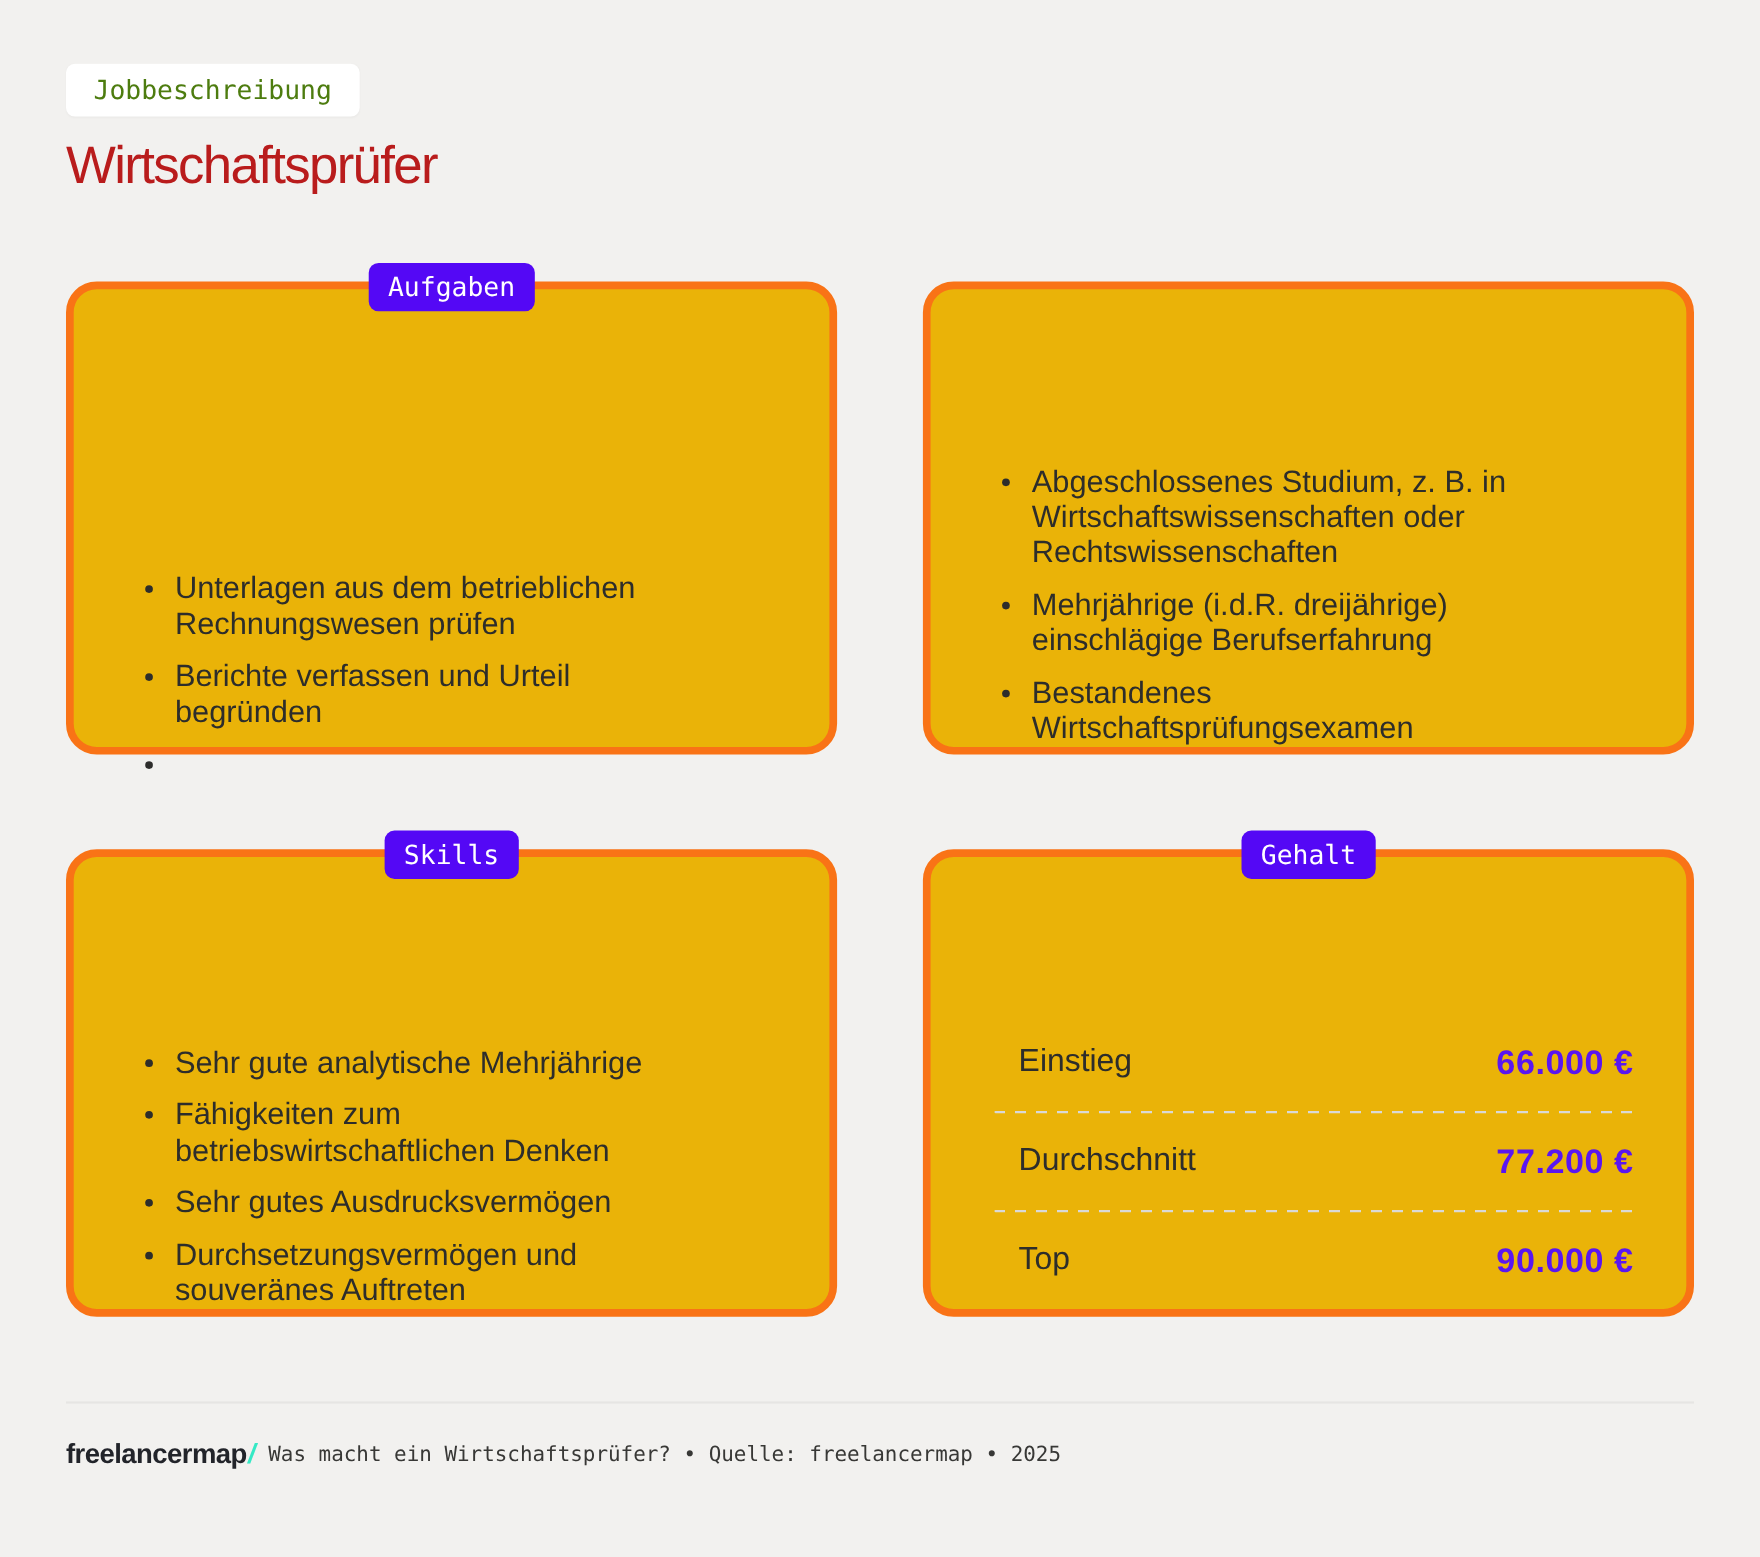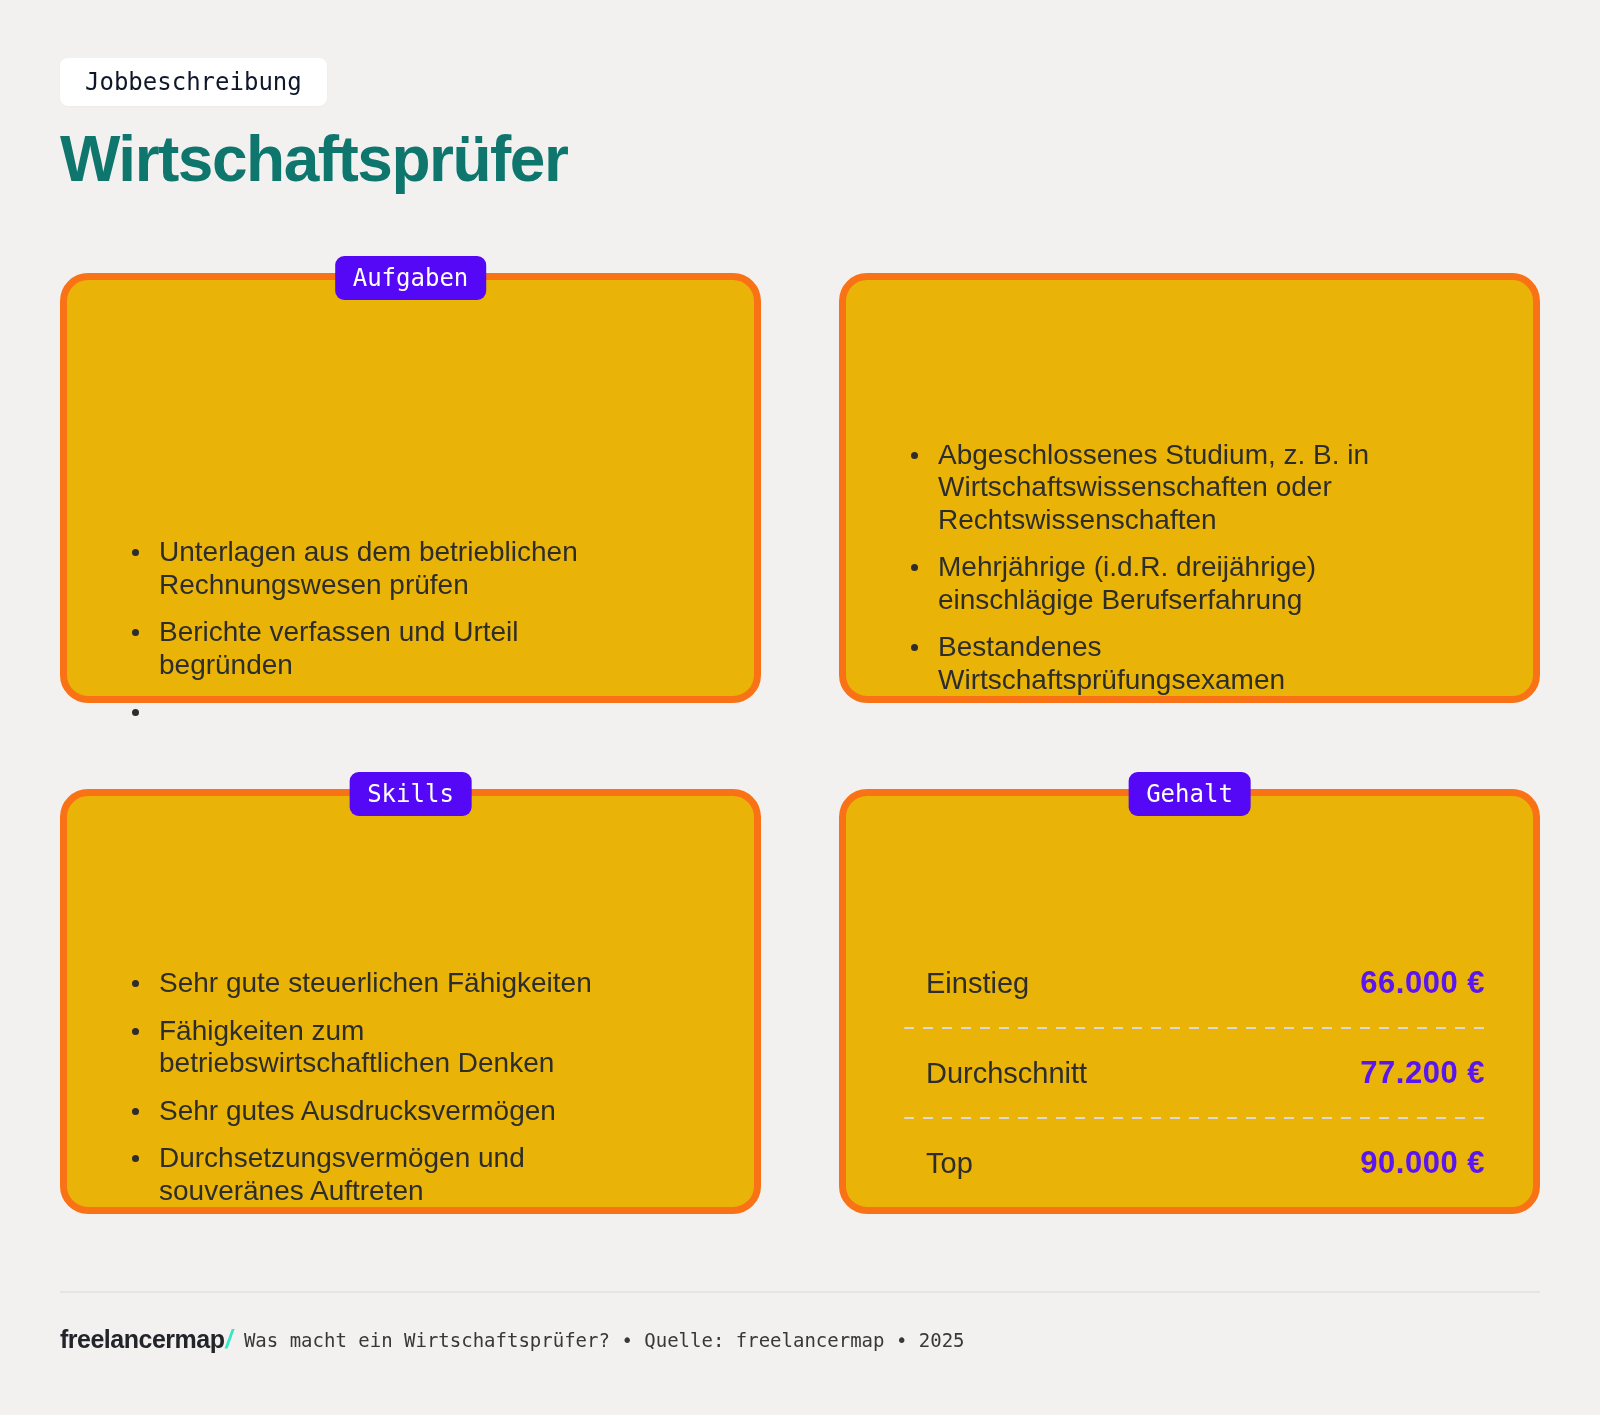--- a/index.html
+++ b/index.html
@@ -24,7 +24,7 @@
     font-family: "DejaVu Sans Mono", monospace;
     font-size: 24px;
     line-height: 1;
-    color: #0f172a;
+    color: #4d7c0f;
     box-shadow: 0 1px 2px rgba(0,0,0,0.03);
   }
   h1.page-title {

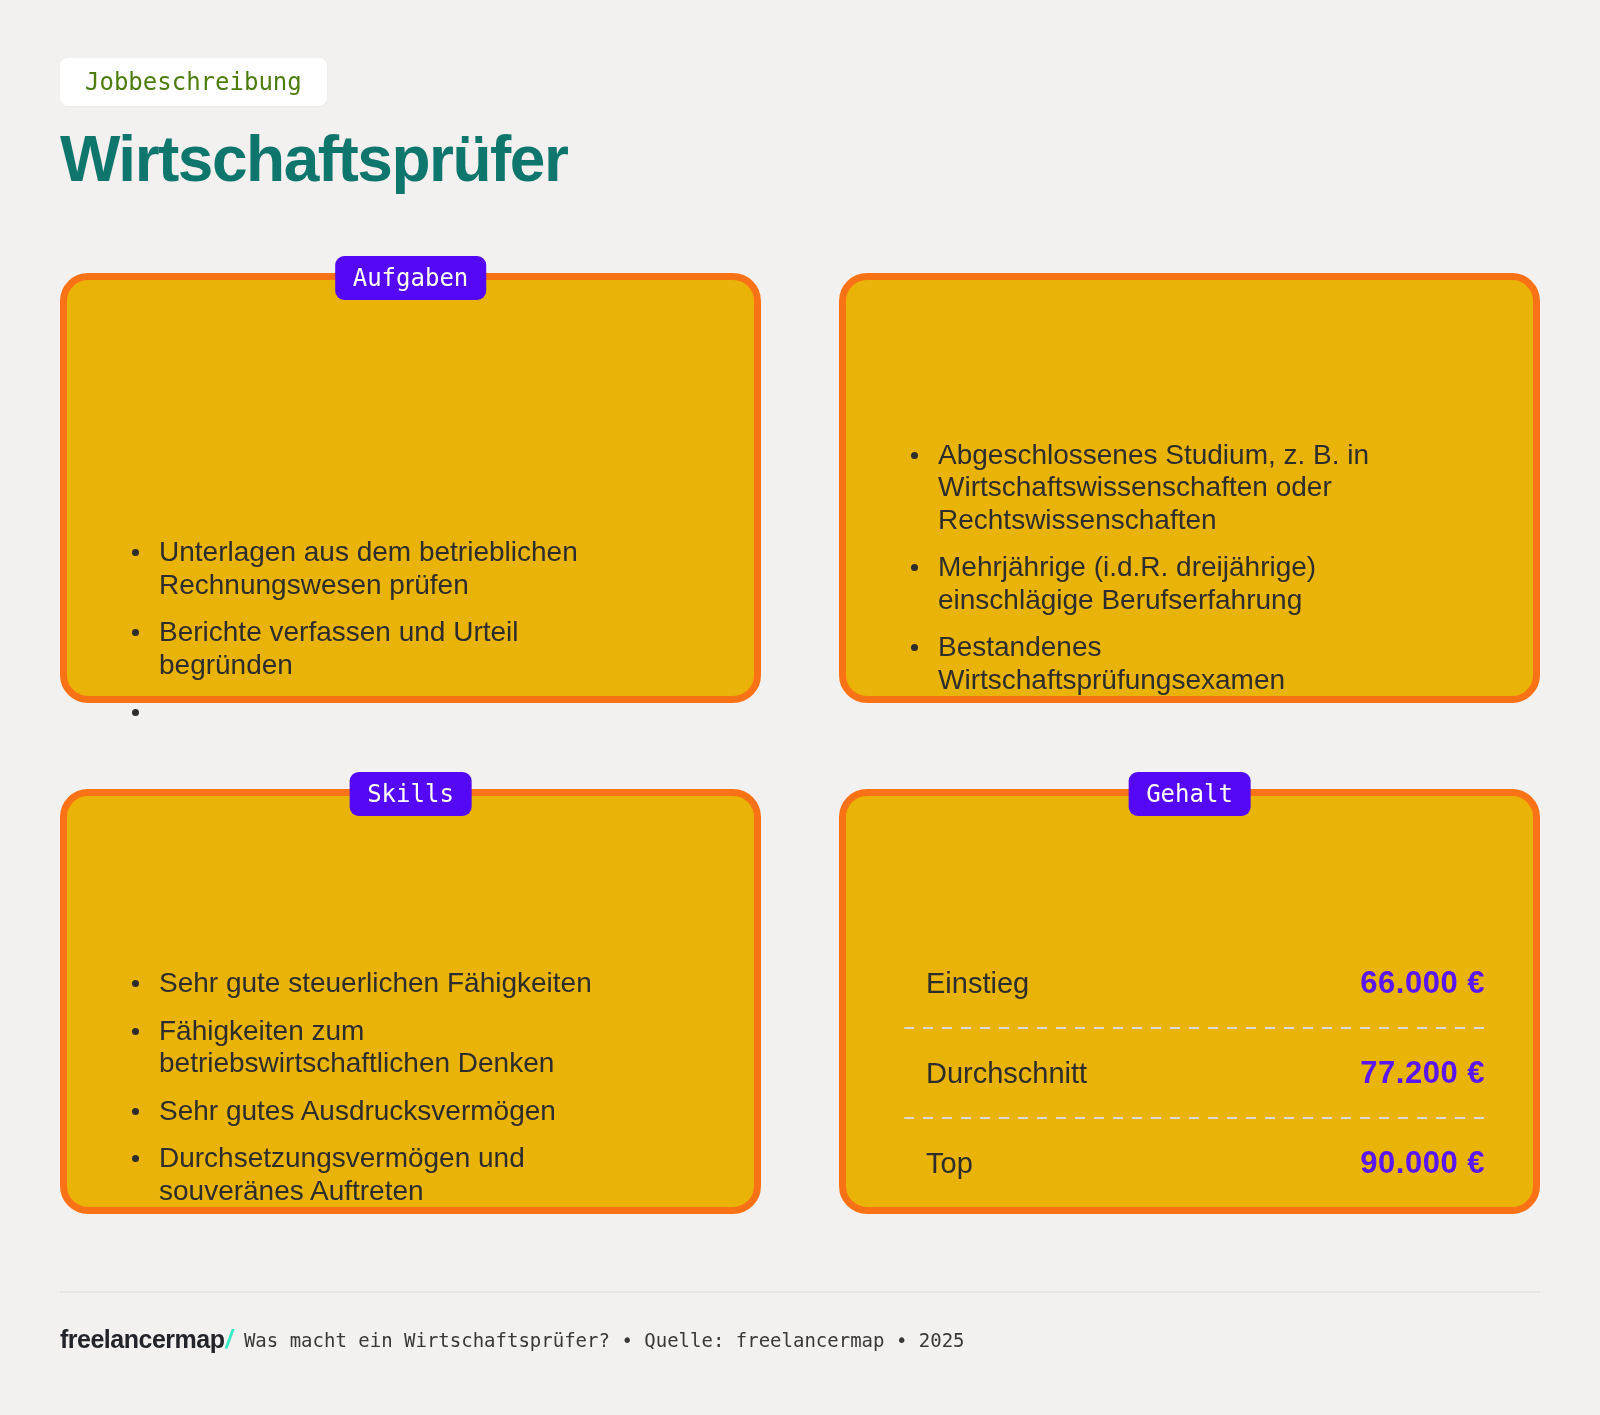--- a/index.html
+++ b/index.html
@@ -29,11 +29,11 @@
   }
   h1.page-title {
     margin-top: 19px;
-    font-size: 64px;
+    font-size: 48px;
     line-height: 1.08;
-    font-weight: 700;
+    font-weight: 400;
     letter-spacing: -1.5px;
-    color: #0f766e;
+    color: #b91c1c;
   }
 
   

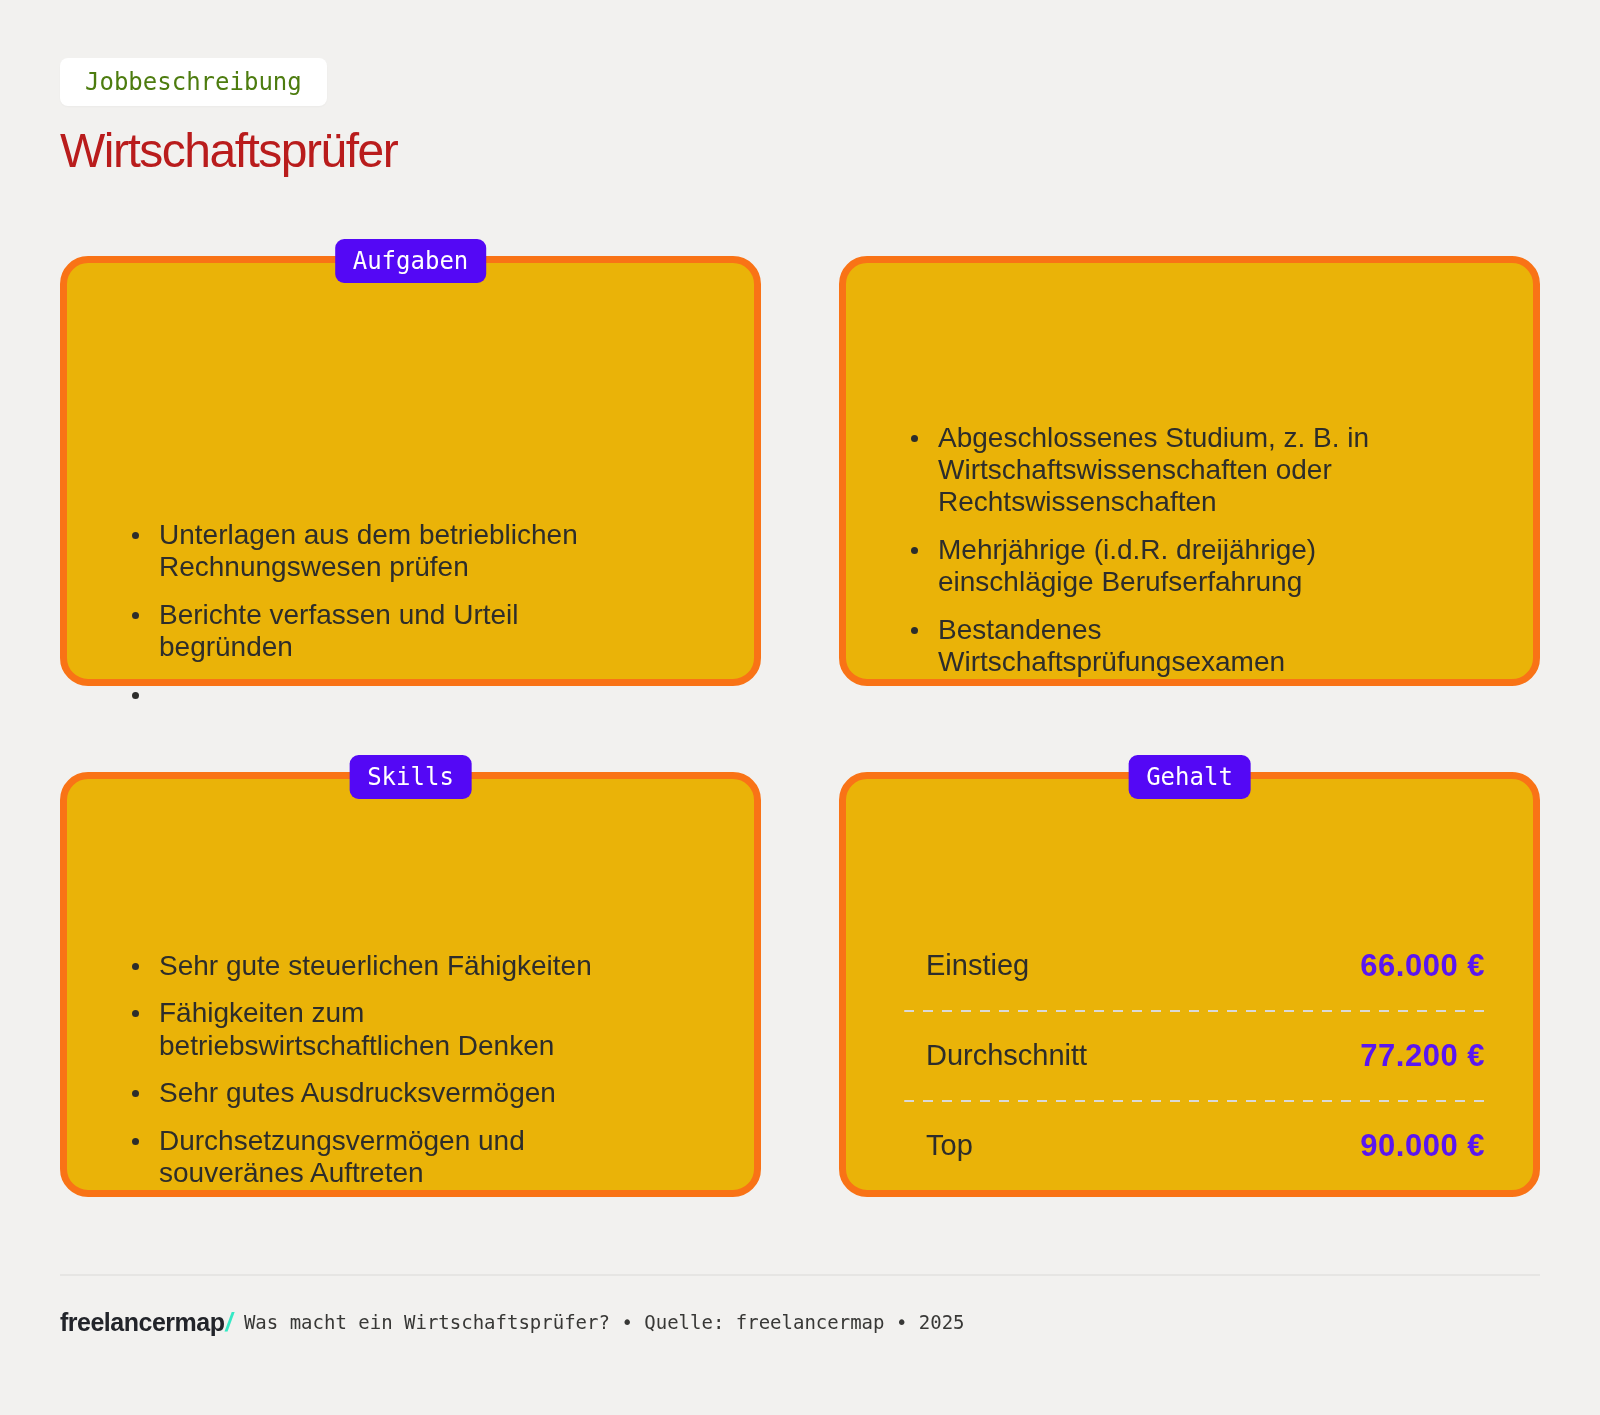--- a/index.html
+++ b/index.html
@@ -187,7 +187,7 @@
     <div class="card">
       <span class="card-badge">Skills</span>
       <ul class="bullets">
-        <li><span class="dot"></span><span class="bullet-text">Sehr gute steuerlichen Fähigkeiten</span></li>
+        <li><span class="dot"></span><span class="bullet-text">Sehr gute analytische Mehrjährige</span></li>
         <li><span class="dot"></span><span class="bullet-text">Fähigkeiten zum
 betriebswirtschaftlichen Denken</span></li>
         <li><span class="dot"></span><span class="bullet-text">Sehr gutes Ausdrucksvermögen</span></li>

